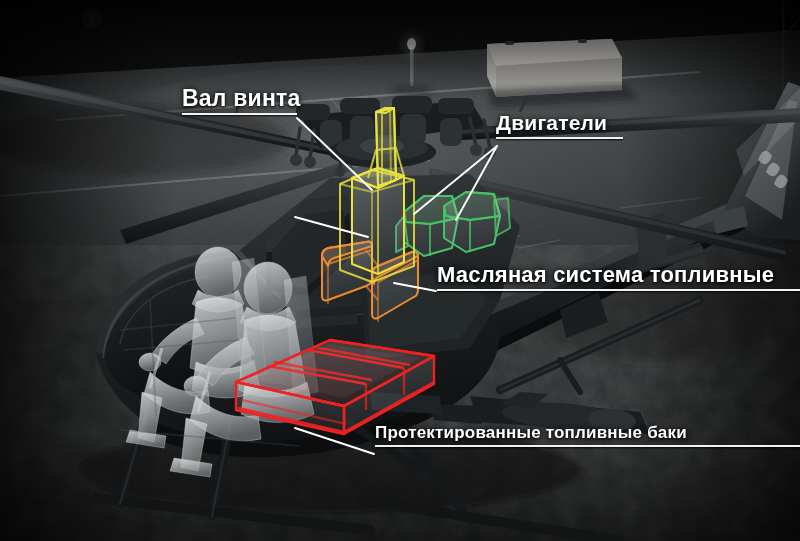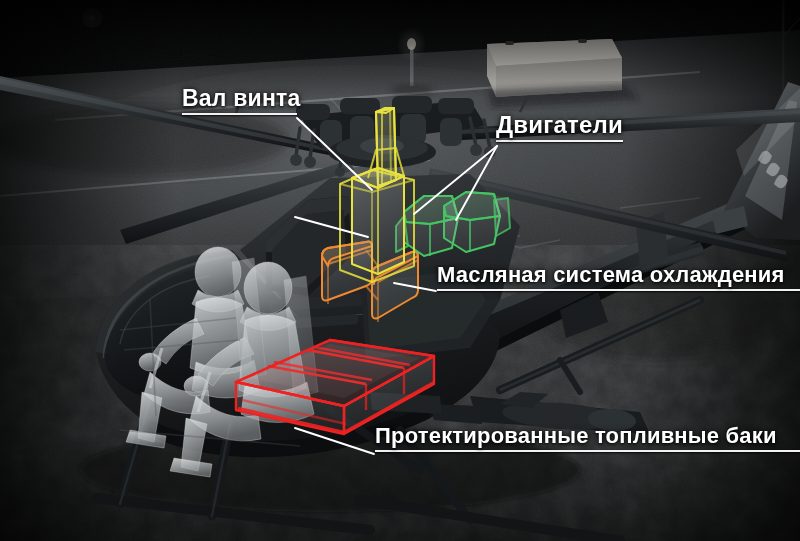--- a/index.html
+++ b/index.html
@@ -33,7 +33,7 @@
   #lbl-shaft .rule{width:115px;}
 
   #lbl-engines      {left:496px;top:112px;}
-  #lbl-engines .txt {font-size:24px;}
+  #lbl-engines .txt {font-size:21px;}
   #lbl-engines .rule{width:127px;}
 
   #lbl-trans      {left:144px;top:190px;}

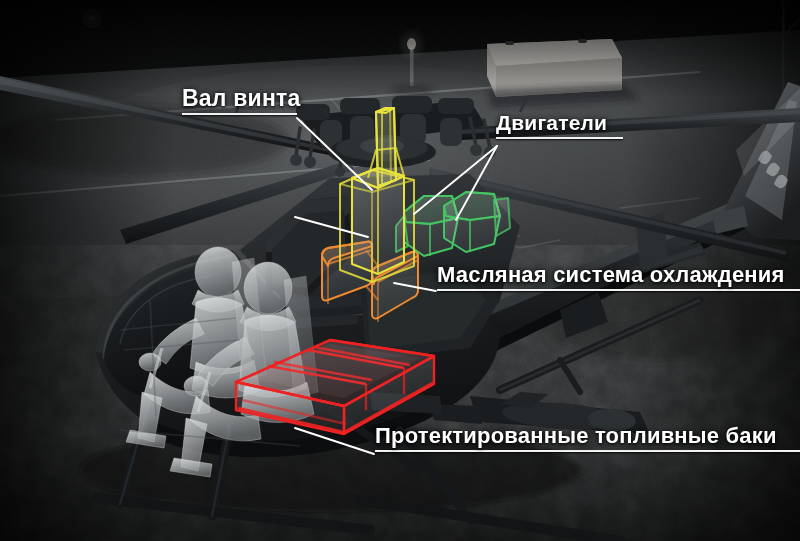--- a/index.html
+++ b/index.html
@@ -518,7 +518,7 @@
 
 
   <div class="anno" id="lbl-oil">
-    <span class="txt">Масляная система охлаждения</span>
+    <span class="txt">Масляная система топливные</span>
     <span class="rule"></span>
   </div>
 

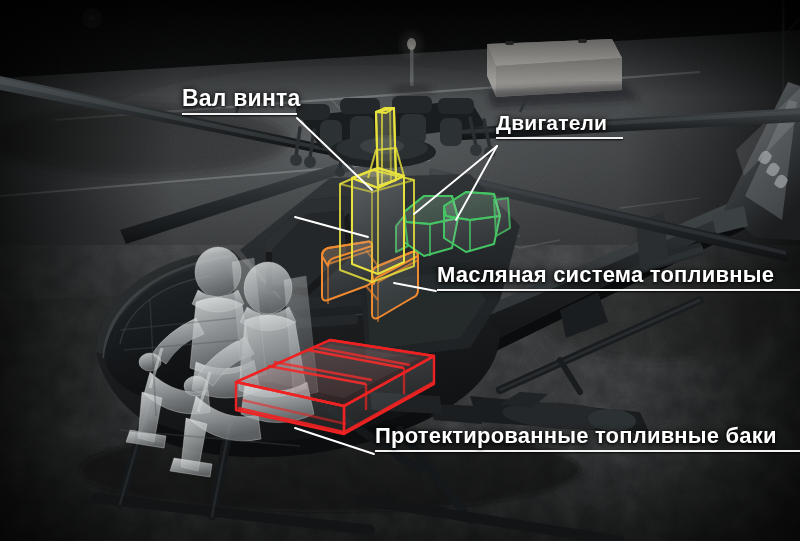--- a/index.html
+++ b/index.html
@@ -45,7 +45,7 @@
   #lbl-oil .rule{width:363px;}
 
   #lbl-fuel      {left:375px;top:424px;}
-  #lbl-fuel .txt {font-size:22px;}
+  #lbl-fuel .txt {font-size:17px;}
   #lbl-fuel .rule{width:425px;}
 </style>
 </head>

